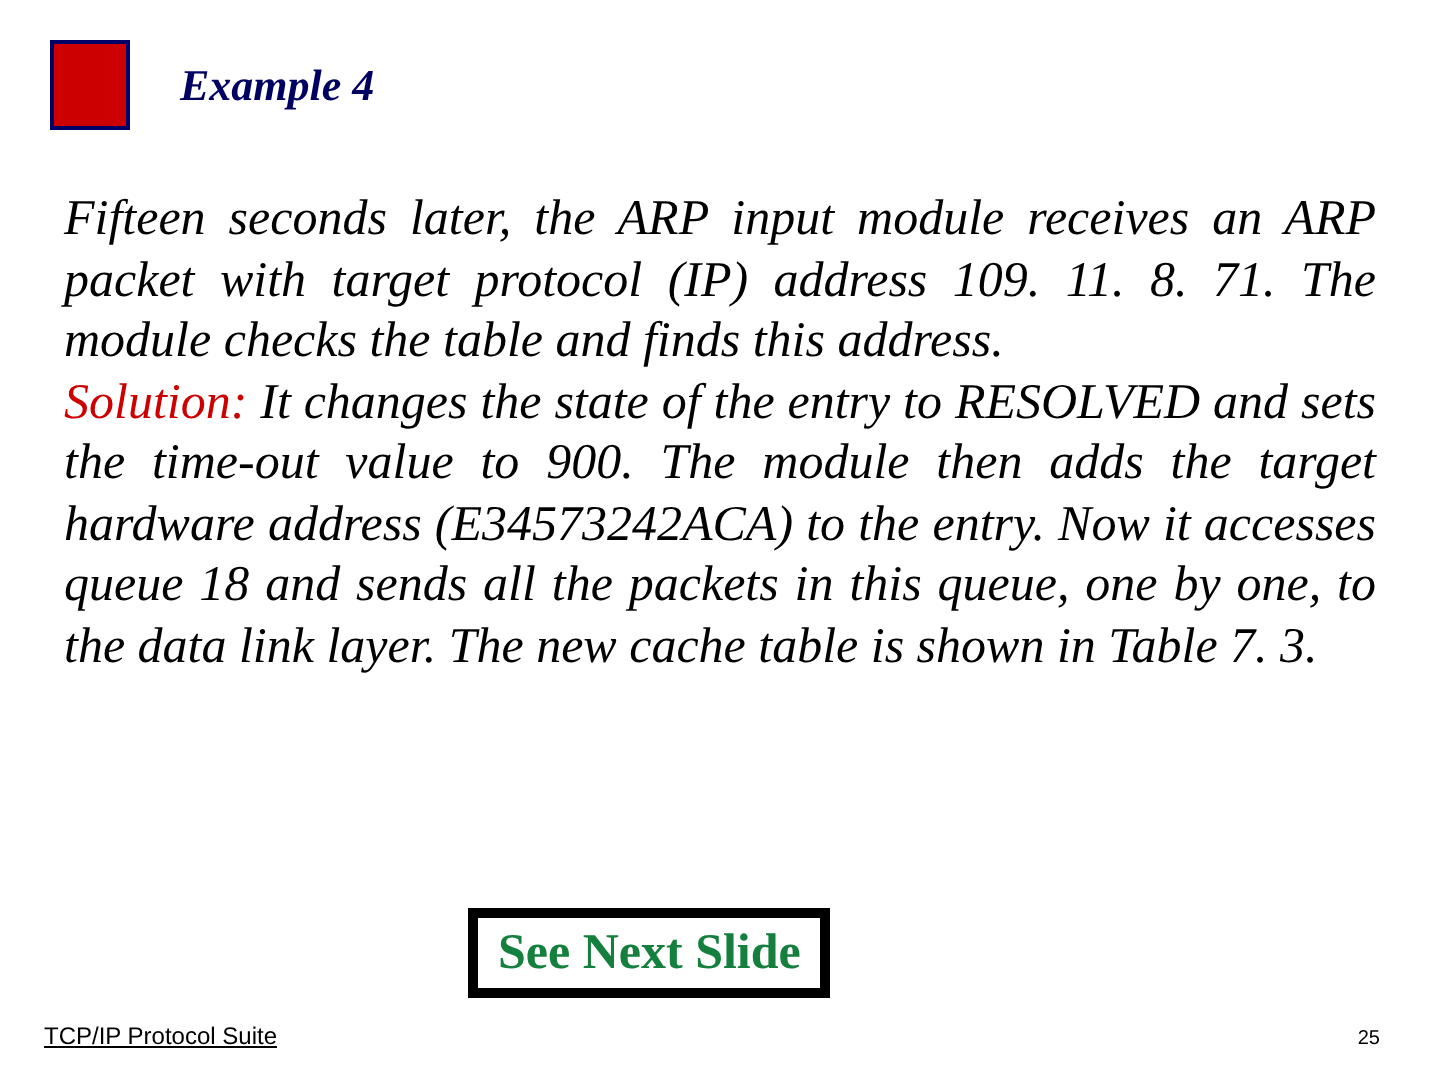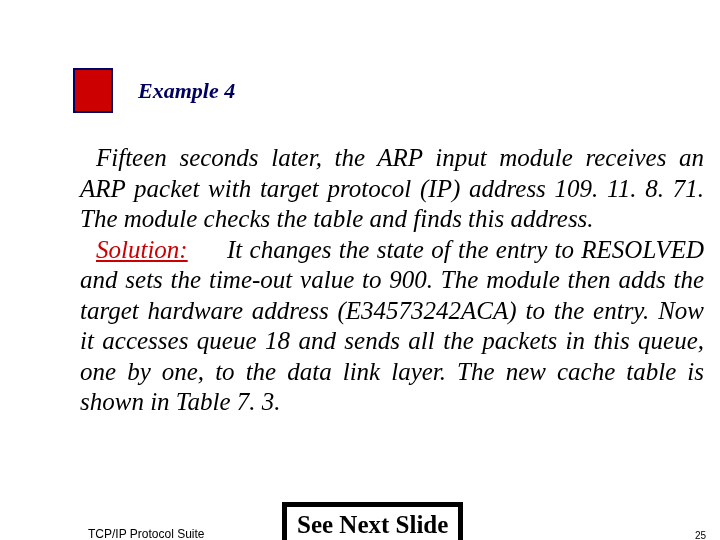--- a/index.html
+++ b/index.html
@@ -2,7 +2,7 @@
 <html><head>
   <meta charset="utf-8">
   <style>
-    * { margin: 16px; padding: 0; box-sizing: border-box; }
+    * { margin: 0; padding: 0; box-sizing: border-box; }
     body { width: 720px; height: 540px; background: #ffffff; font-family: "Times New Roman", serif; position: relative; overflow: hidden; }
     .red-box { position: absolute; top: 20px; left: 25px; width: 40px; height: 45px; background: #cc0000; border: 2px solid #000066; }
     .example-title { position: absolute; top: 30px; left: 90px; font-family: "Brush Script MT", cursive; font-style: italic; font-size: 22px; color: #000060; font-weight: bold; }

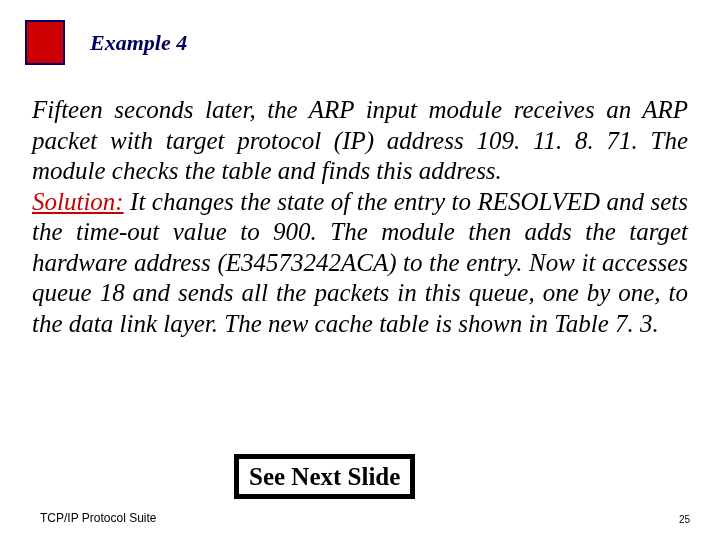--- a/index.html
+++ b/index.html
@@ -7,7 +7,7 @@
     .red-box { position: absolute; top: 20px; left: 25px; width: 40px; height: 45px; background: #cc0000; border: 2px solid #000066; }
     .example-title { position: absolute; top: 30px; left: 90px; font-family: "Brush Script MT", cursive; font-style: italic; font-size: 22px; color: #000060; font-weight: bold; }
     .body-text { position: absolute; top: 95px; left: 32px; right: 32px; font-size: 25px; font-style: italic; color: #000000; text-align: justify; line-height: 1.22; }
-    .solution-label { color: #cc0000; font-style: italic; text-decoration: underline; }
+    .solution-label { color: #cc0000; font-style: italic; }
     .see-next-box { position: absolute; top: 454px; left: 234px; padding: 4px 10px 3px 10px; border: 5px solid #000000; font-family: "Times New Roman", serif; font-weight: bold; font-size: 25px; color: #000000; background: #ffffff; font-style: normal; }
     .footer-left { position: absolute; bottom: 15px; left: 40px; font-family: Verdana, Arial, sans-serif; font-size: 12px; color: #000000; }
     .footer-right { position: absolute; bottom: 15px; right: 30px; font-family: Arial, sans-serif; font-size: 10px; color: #000000; }

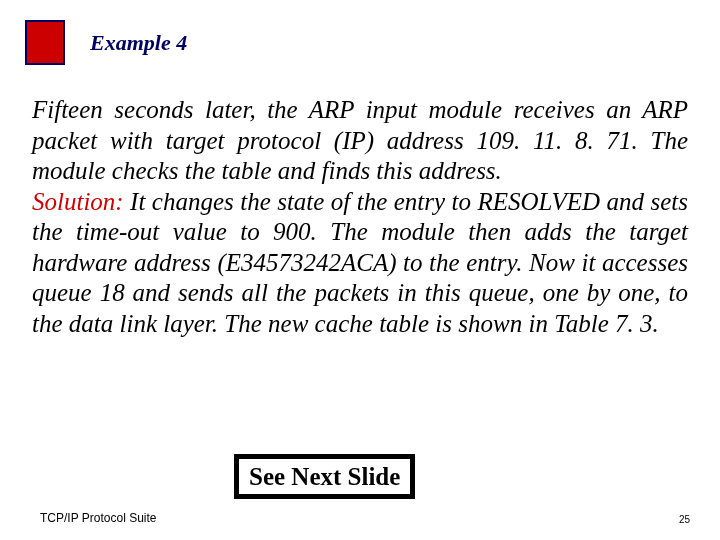--- a/index.html
+++ b/index.html
@@ -8,7 +8,7 @@
     .example-title { position: absolute; top: 30px; left: 90px; font-family: "Brush Script MT", cursive; font-style: italic; font-size: 22px; color: #000060; font-weight: bold; }
     .body-text { position: absolute; top: 95px; left: 32px; right: 32px; font-size: 25px; font-style: italic; color: #000000; text-align: justify; line-height: 1.22; }
     .solution-label { color: #cc0000; font-style: italic; }
-    .see-next-box { position: absolute; top: 454px; left: 234px; padding: 4px 10px 3px 10px; border: 5px solid #000000; font-family: "Times New Roman", serif; font-weight: bold; font-size: 25px; color: #000000; background: #ffffff; font-style: normal; }
+    .see-next-box { position: absolute; top: 454px; left: 234px; padding: 4px 10px 3px 10px; border: 5px solid #000000; font-family: "Times New Roman", serif; font-weight: bold; font-size: 25px; color: #15803d; background: #ffffff; font-style: normal; }
     .footer-left { position: absolute; bottom: 15px; left: 40px; font-family: Verdana, Arial, sans-serif; font-size: 12px; color: #000000; }
     .footer-right { position: absolute; bottom: 15px; right: 30px; font-family: Arial, sans-serif; font-size: 10px; color: #000000; }
   </style>

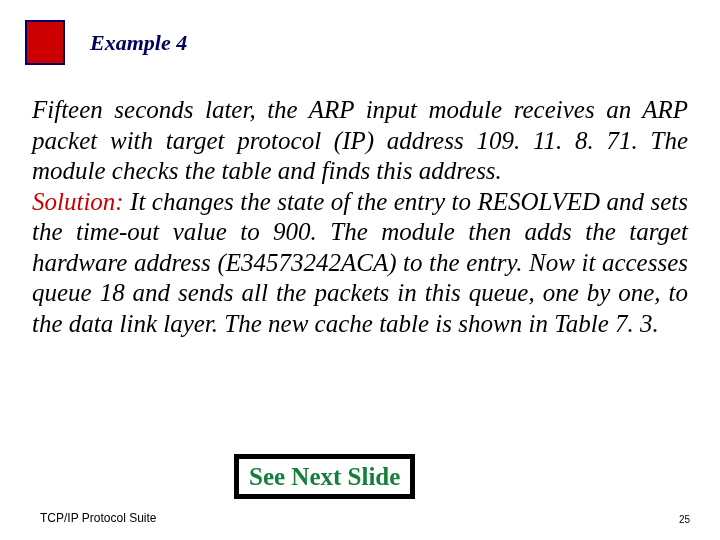--- a/index.html
+++ b/index.html
@@ -9,7 +9,7 @@
     .body-text { position: absolute; top: 95px; left: 32px; right: 32px; font-size: 25px; font-style: italic; color: #000000; text-align: justify; line-height: 1.22; }
     .solution-label { color: #cc0000; font-style: italic; }
     .see-next-box { position: absolute; top: 454px; left: 234px; padding: 4px 10px 3px 10px; border: 5px solid #000000; font-family: "Times New Roman", serif; font-weight: bold; font-size: 25px; color: #15803d; background: #ffffff; font-style: normal; }
-    .footer-left { position: absolute; bottom: 15px; left: 40px; font-family: Verdana, Arial, sans-serif; font-size: 12px; color: #000000; }
+    .footer-left { position: absolute; bottom: 15px; left: 22px; font-family: Verdana, Arial, sans-serif; font-size: 12px; color: #000000; text-decoration: underline; }
     .footer-right { position: absolute; bottom: 15px; right: 30px; font-family: Arial, sans-serif; font-size: 10px; color: #000000; }
   </style>
 </head>

